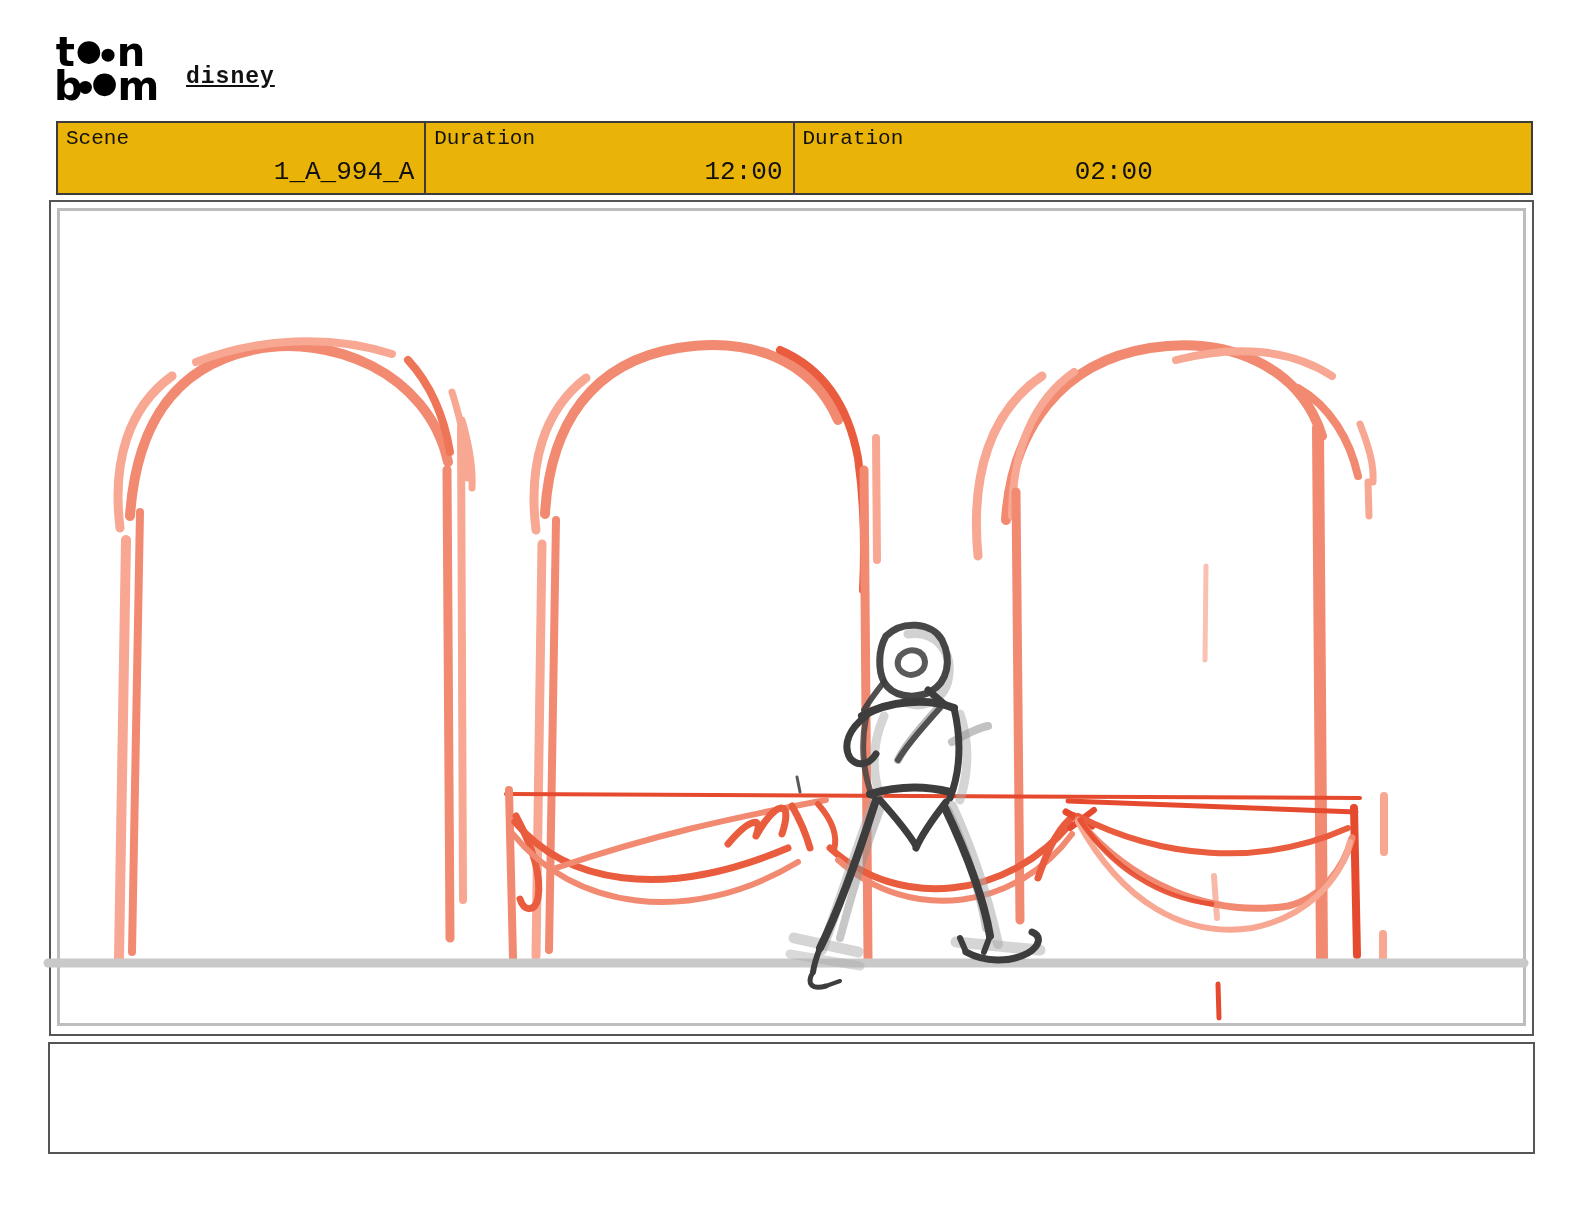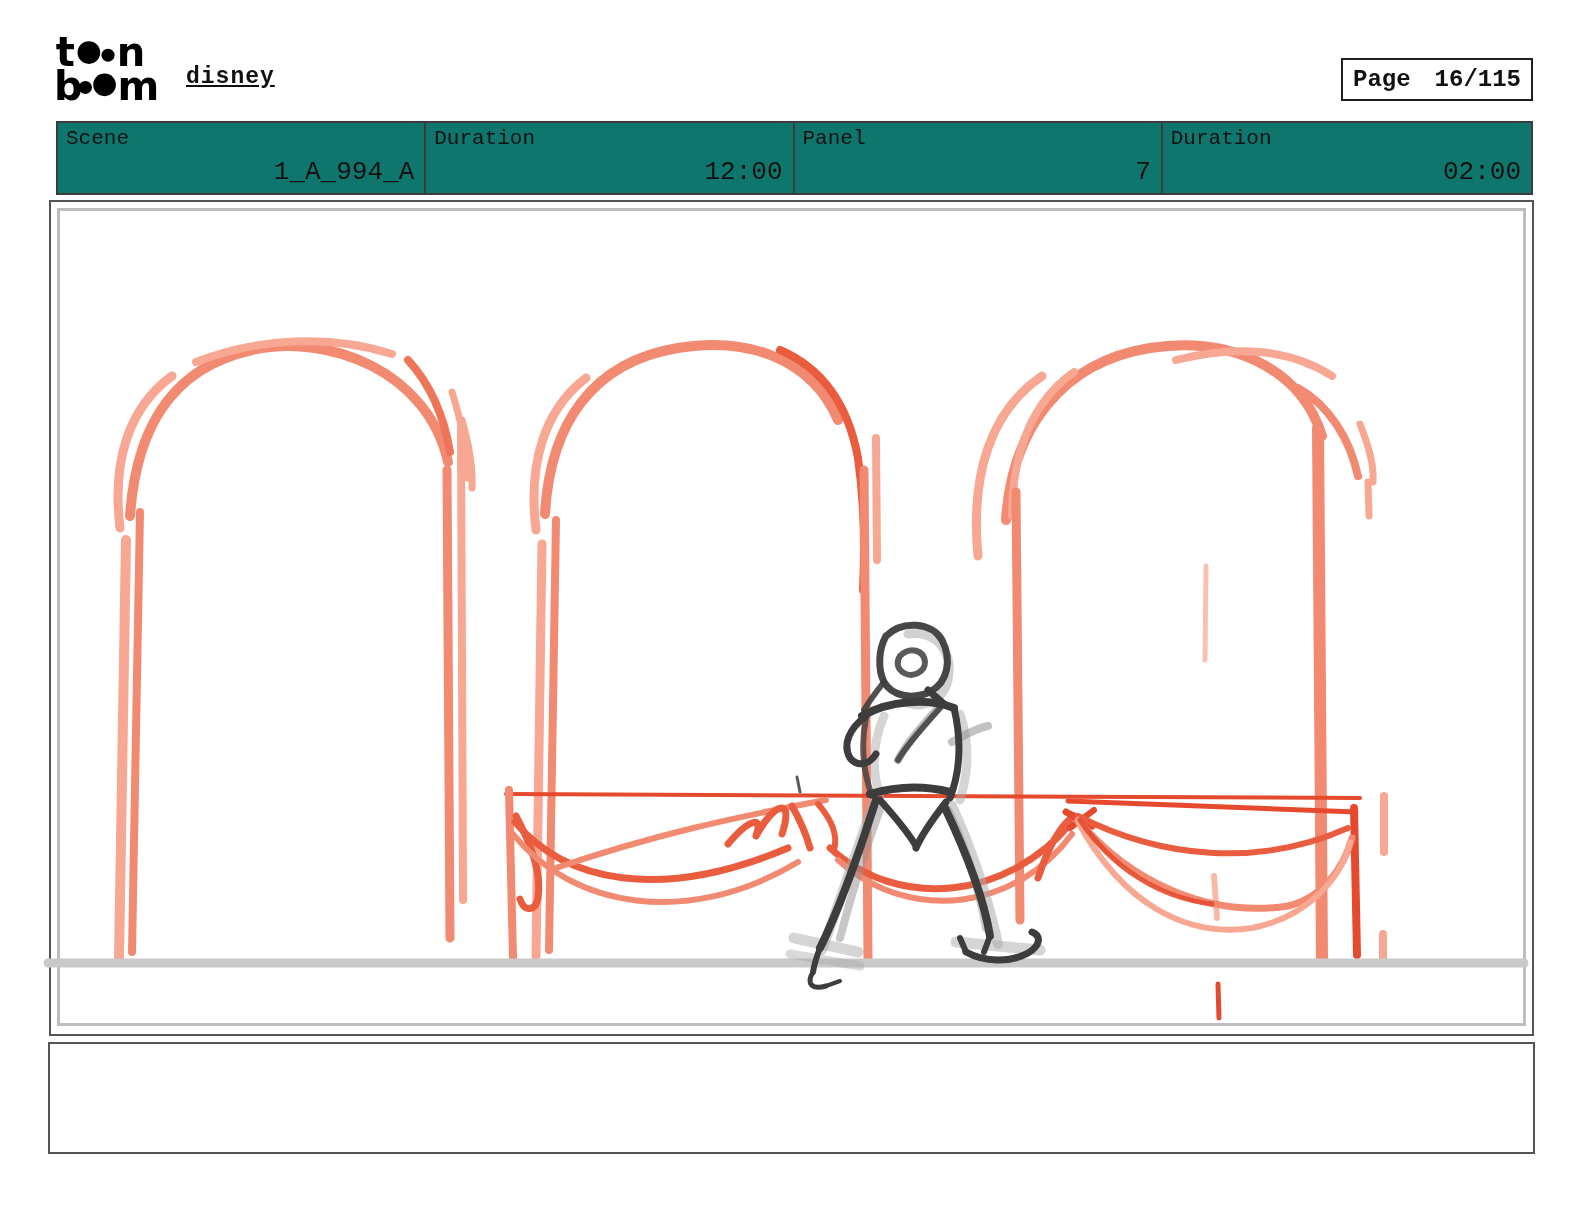--- a/index.html
+++ b/index.html
@@ -55,10 +55,6 @@
 
   <div class="brand">disney</div>
 
-  <div class="page-box">
-    <span>Page</span>
-    <span>16/115</span>
-  </div>
 
   <div class="meta">
     <div class="cell">

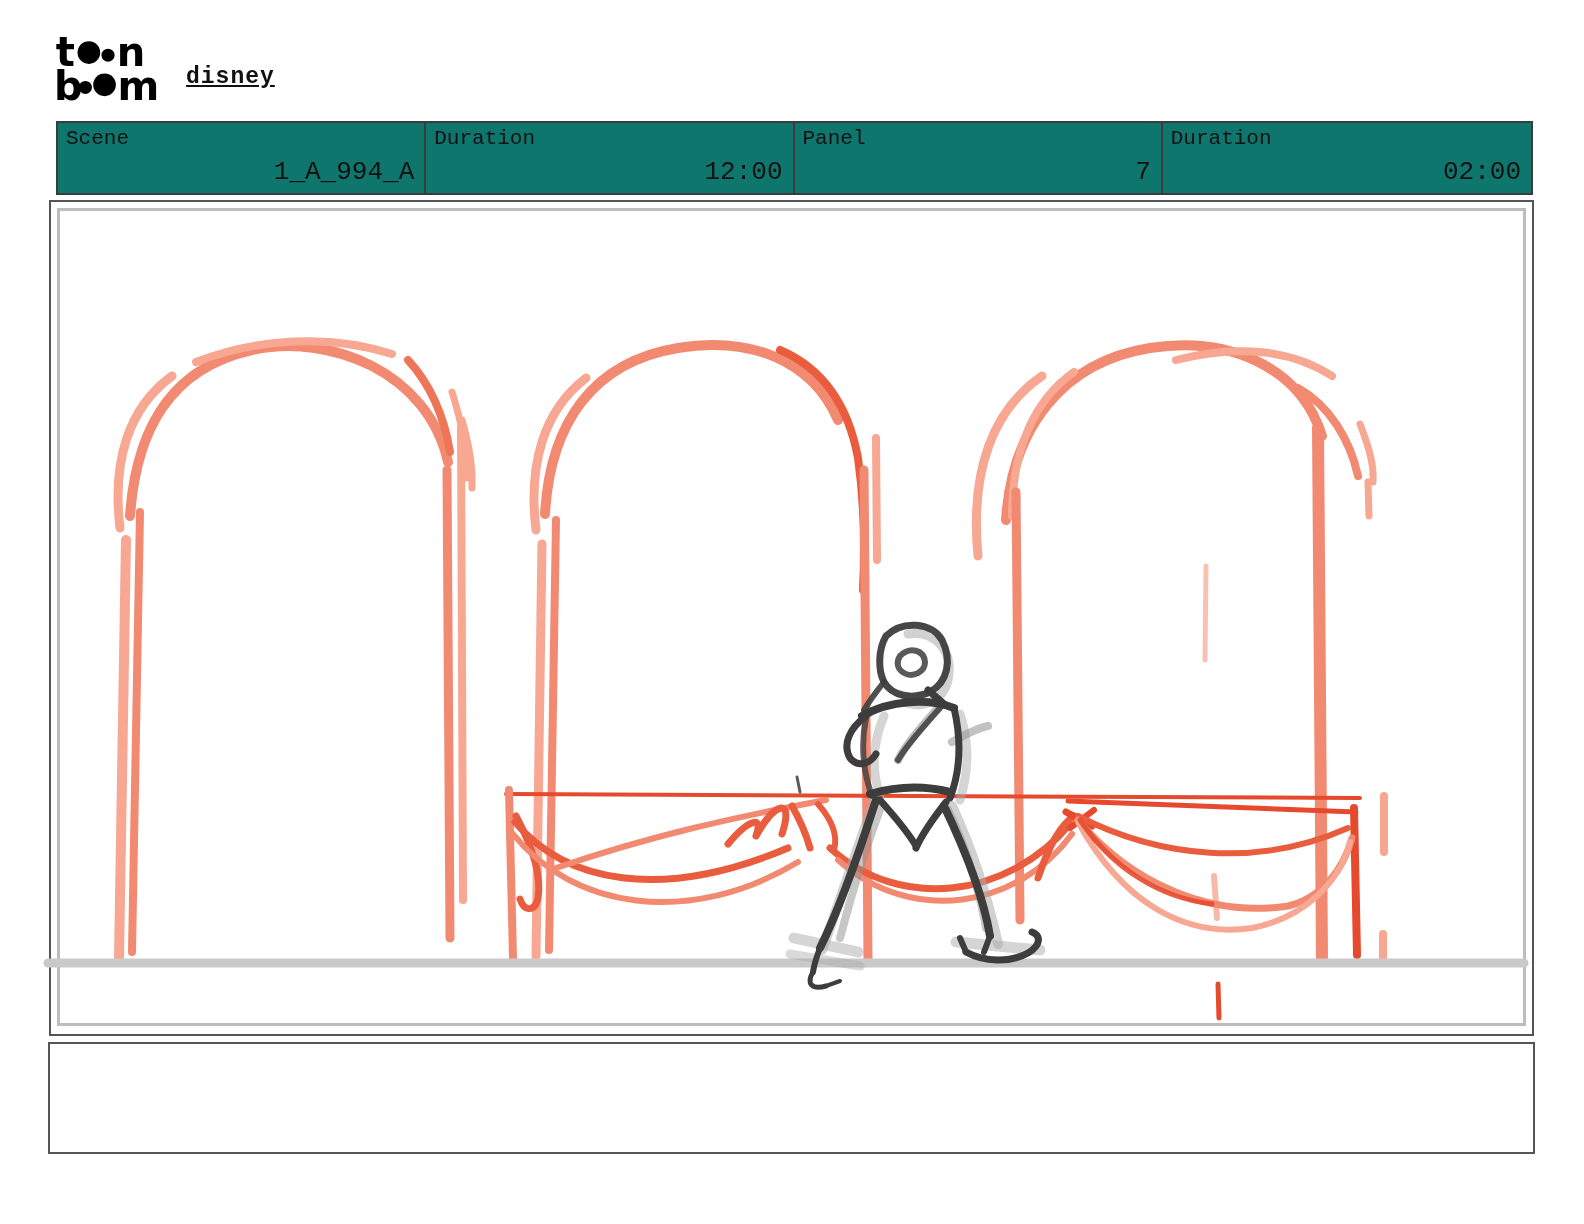--- a/index.html
+++ b/index.html
@@ -17,7 +17,7 @@
   
   .meta{position:absolute;left:56px;top:121px;width:1477px;height:74px;
         border:2px solid #3c3c3c;box-sizing:border-box;
-        display:grid;grid-template-columns:1fr 1fr 1fr 1fr;background:#0f766e;}
+        display:grid;grid-template-columns:1fr 1fr 1fr 1fr;background:#eab308;}
   .meta .cell{position:relative;border-right:2px solid #3c3c3c;box-sizing:border-box;}
   .meta .cell:last-child{border-right:none;}
   .meta .label{position:absolute;left:8px;top:4px;font-size:21px;font-weight:400;}

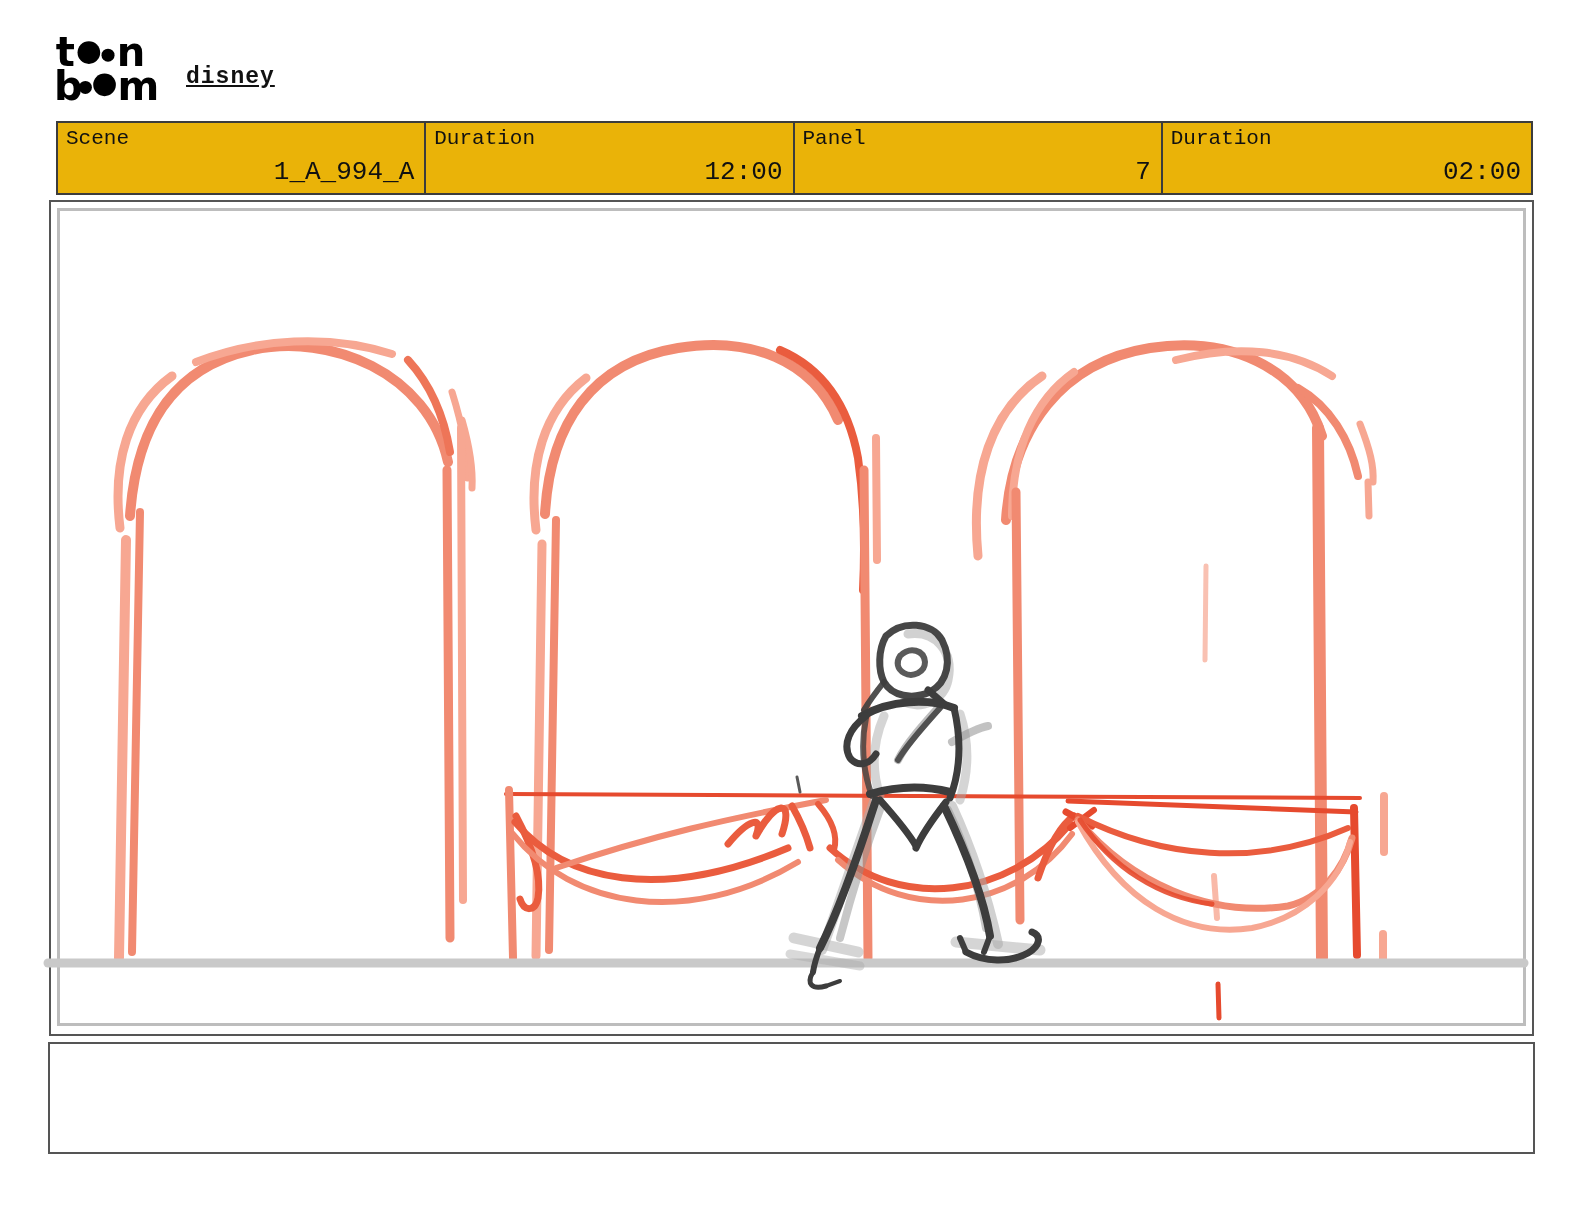--- a/index.html
+++ b/index.html
@@ -64,10 +64,6 @@
     <div class="cell">
       <div class="label">Duration</div>
       <div class="value">12:00</div>
-    </div>
-    <div class="cell">
-      <div class="label">Panel</div>
-      <div class="value">7</div>
     </div>
     <div class="cell">
       <div class="label">Duration</div>

